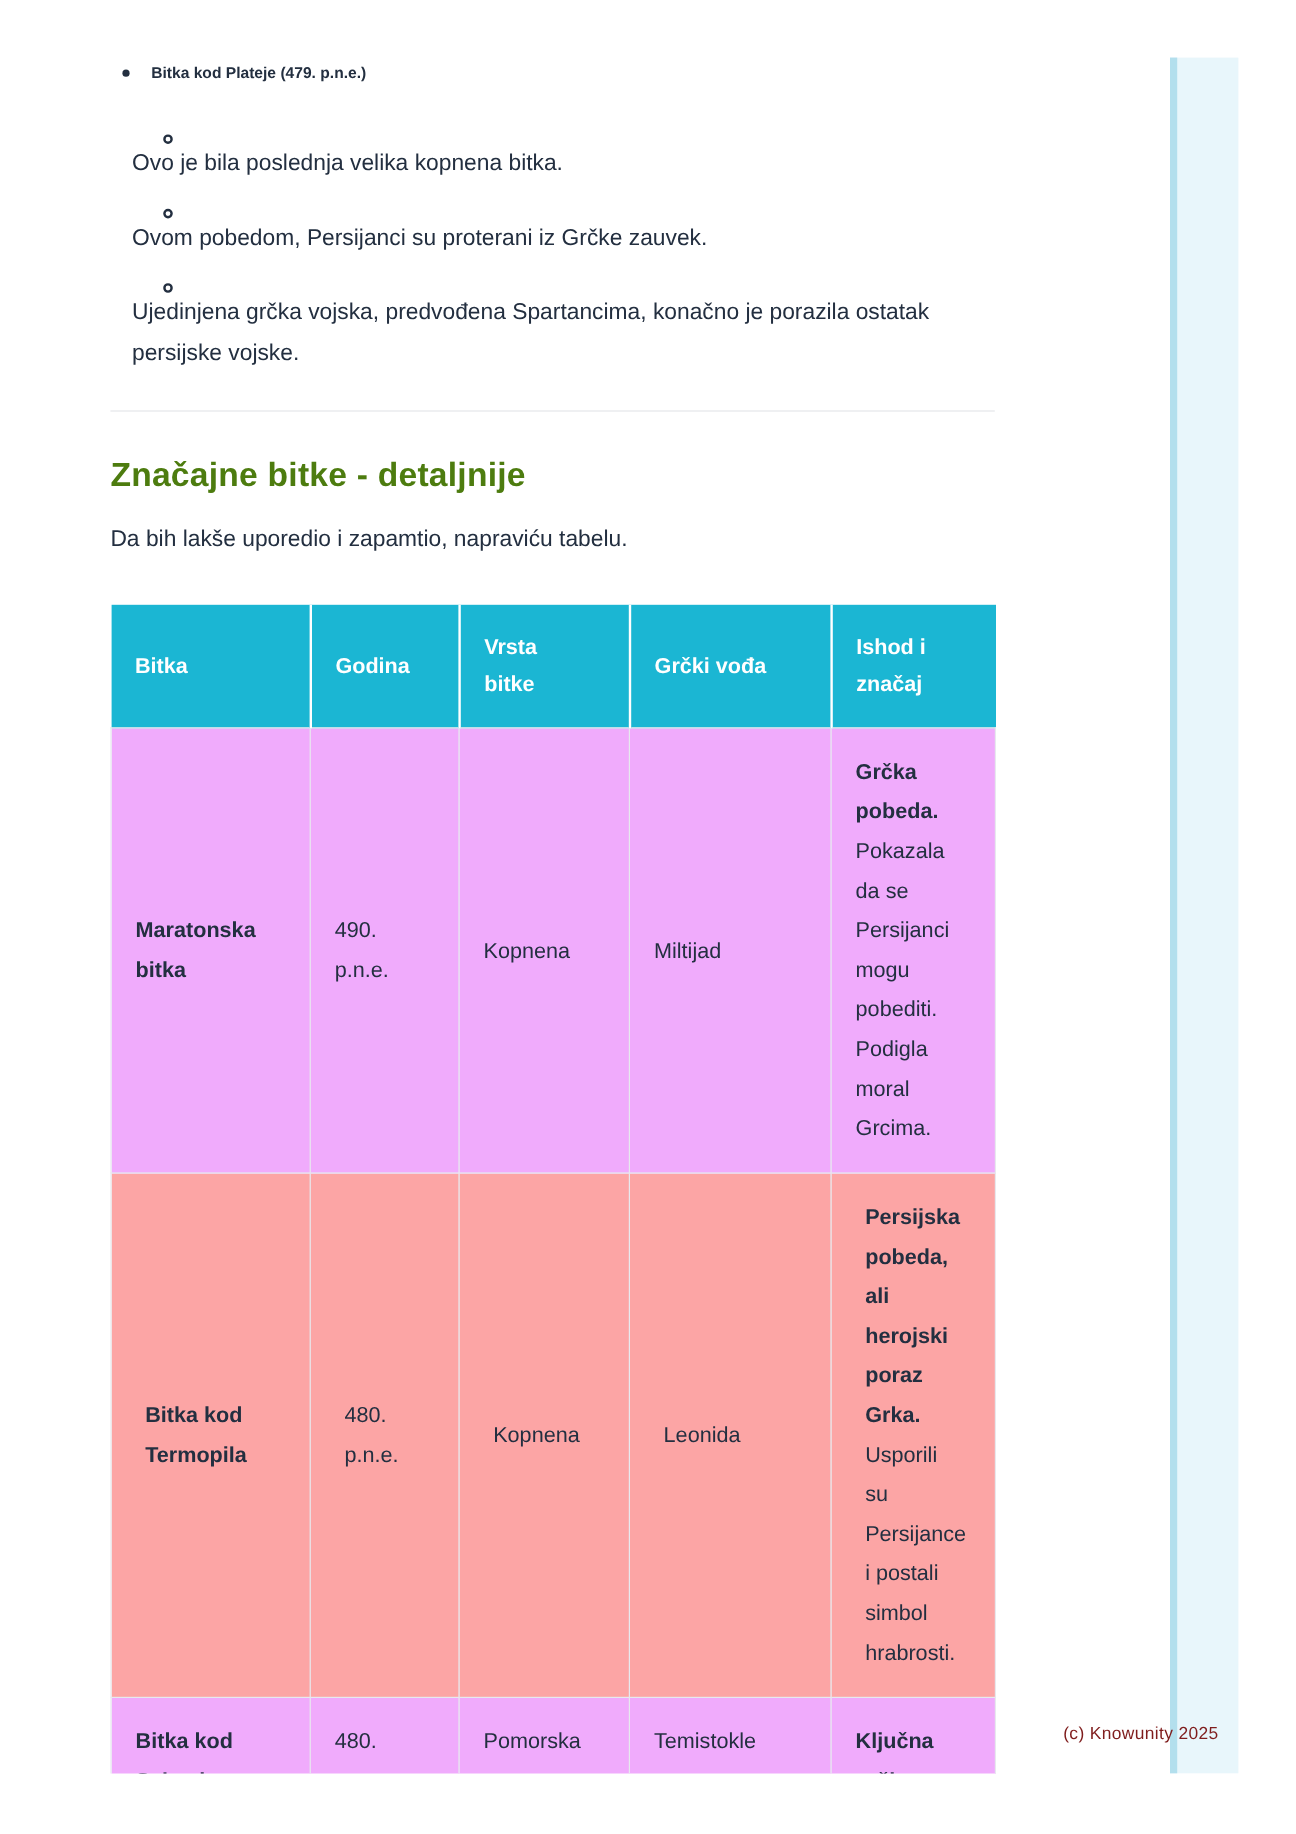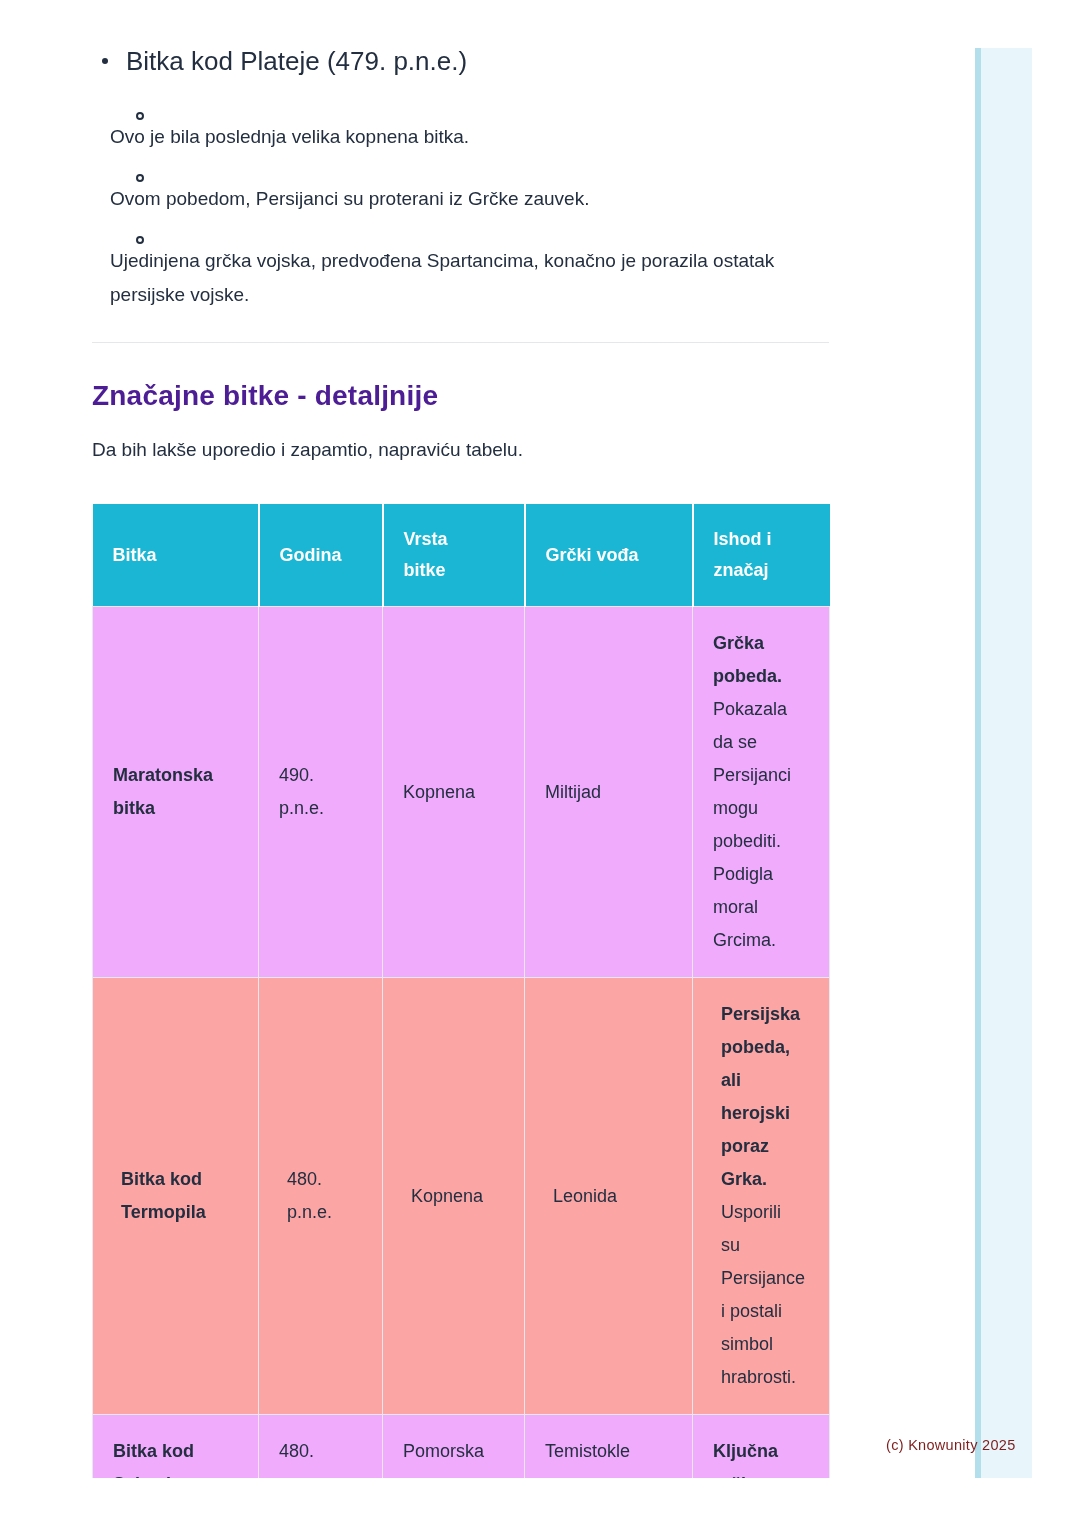--- a/index.html
+++ b/index.html
@@ -58,8 +58,8 @@
   }
   .bullet-title {
     margin-left: 18px;
-    font-weight: normal;
-    font-size: 26px;
+    font-weight: bold;
+    font-size: 13px;
     line-height: 30px;
   }
   .sub-list { margin-top: 24px; }

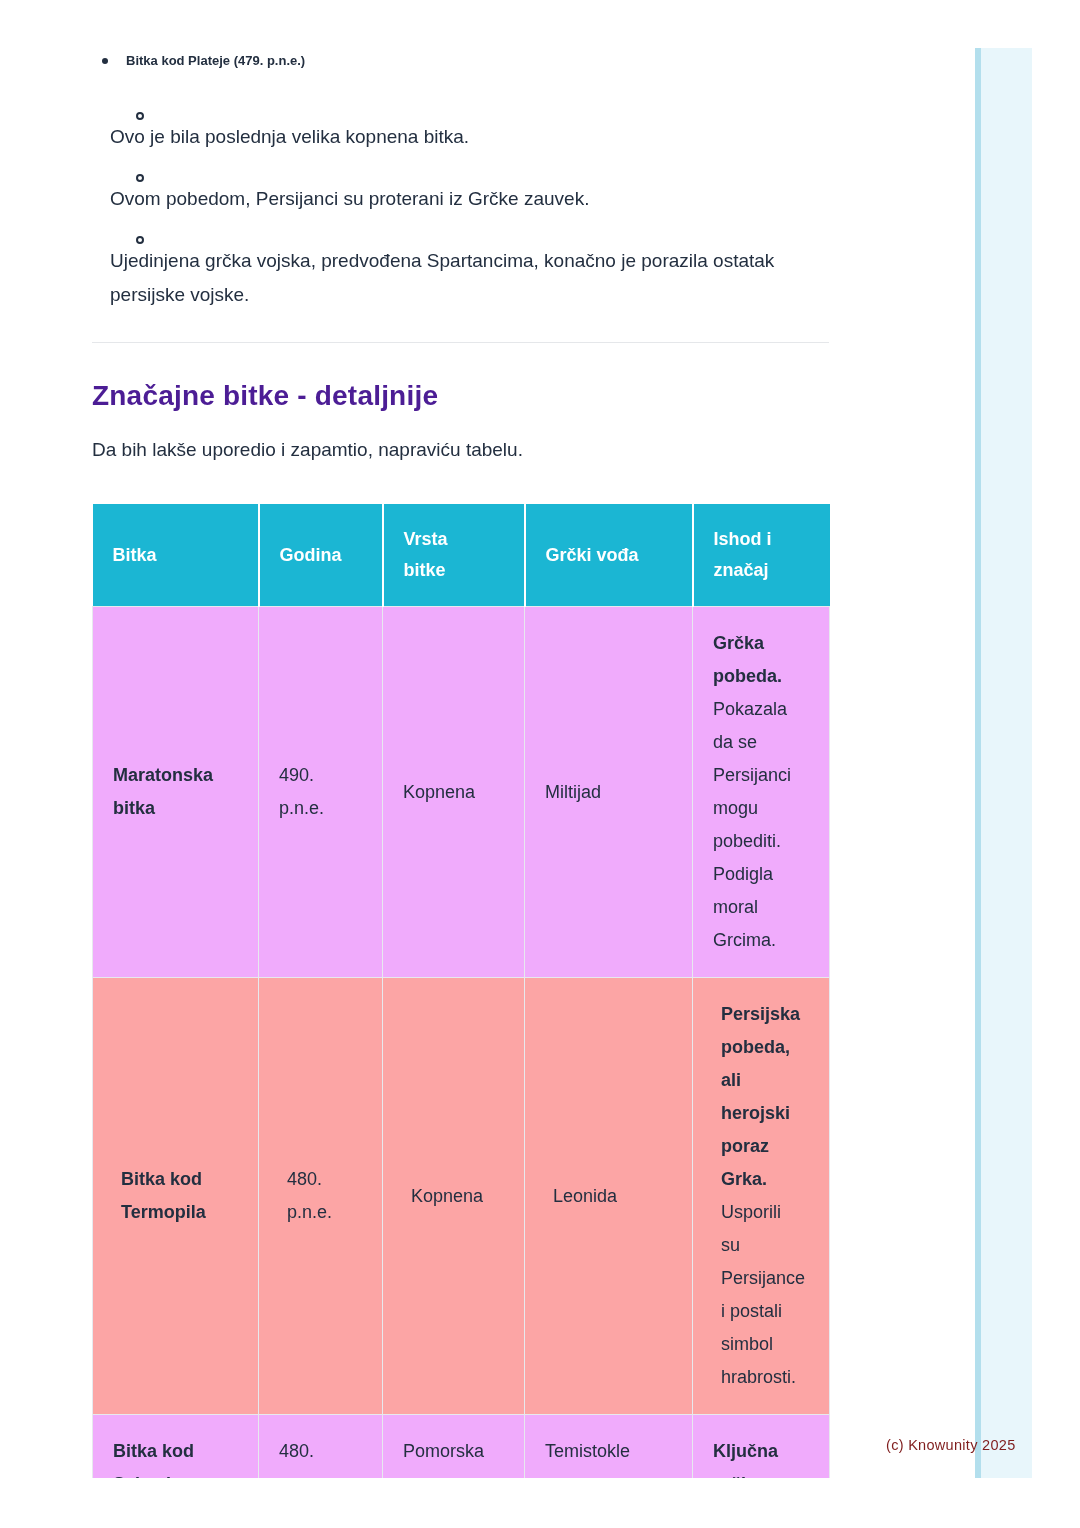--- a/index.html
+++ b/index.html
@@ -81,7 +81,7 @@
     font-size: 28px;
     line-height: 32px;
     font-weight: bold;
-    color: #4c1d95;
+    color: #4d7c0f;
     letter-spacing: 0.2px;
   }
   .intro { margin: 24px 0 0; font-size: 19px; line-height: 28px; }

